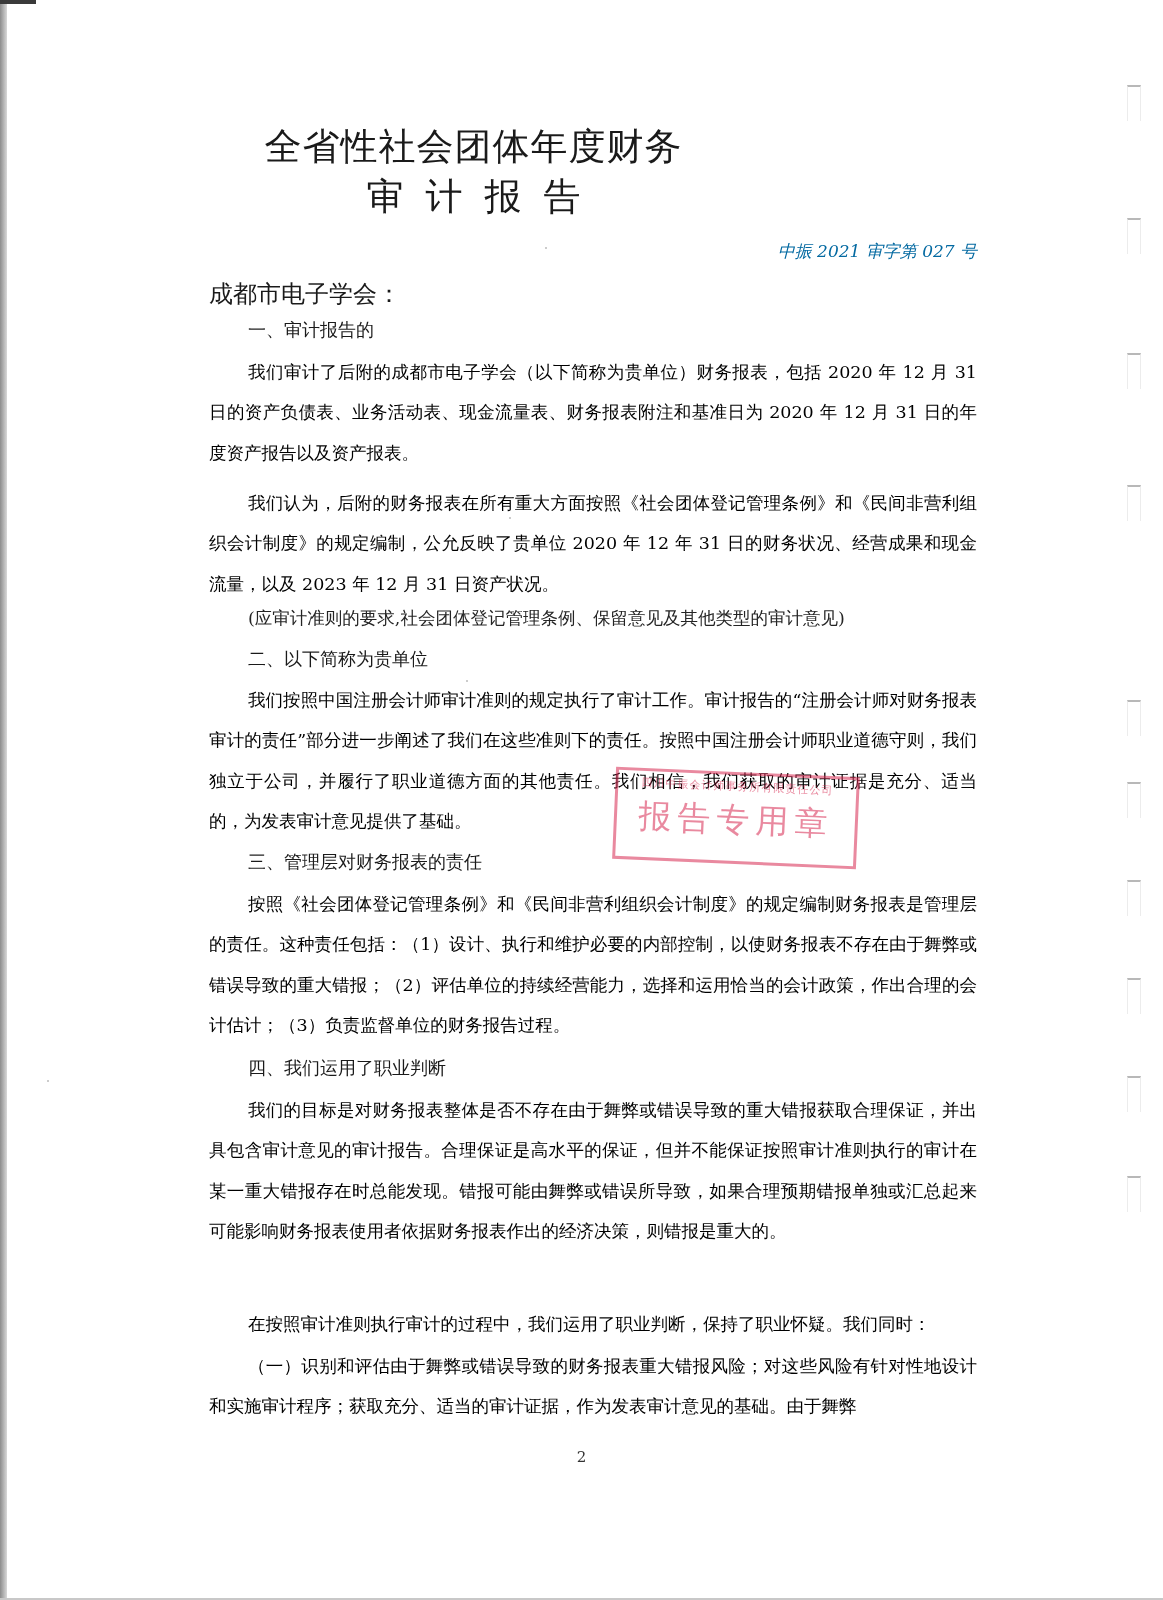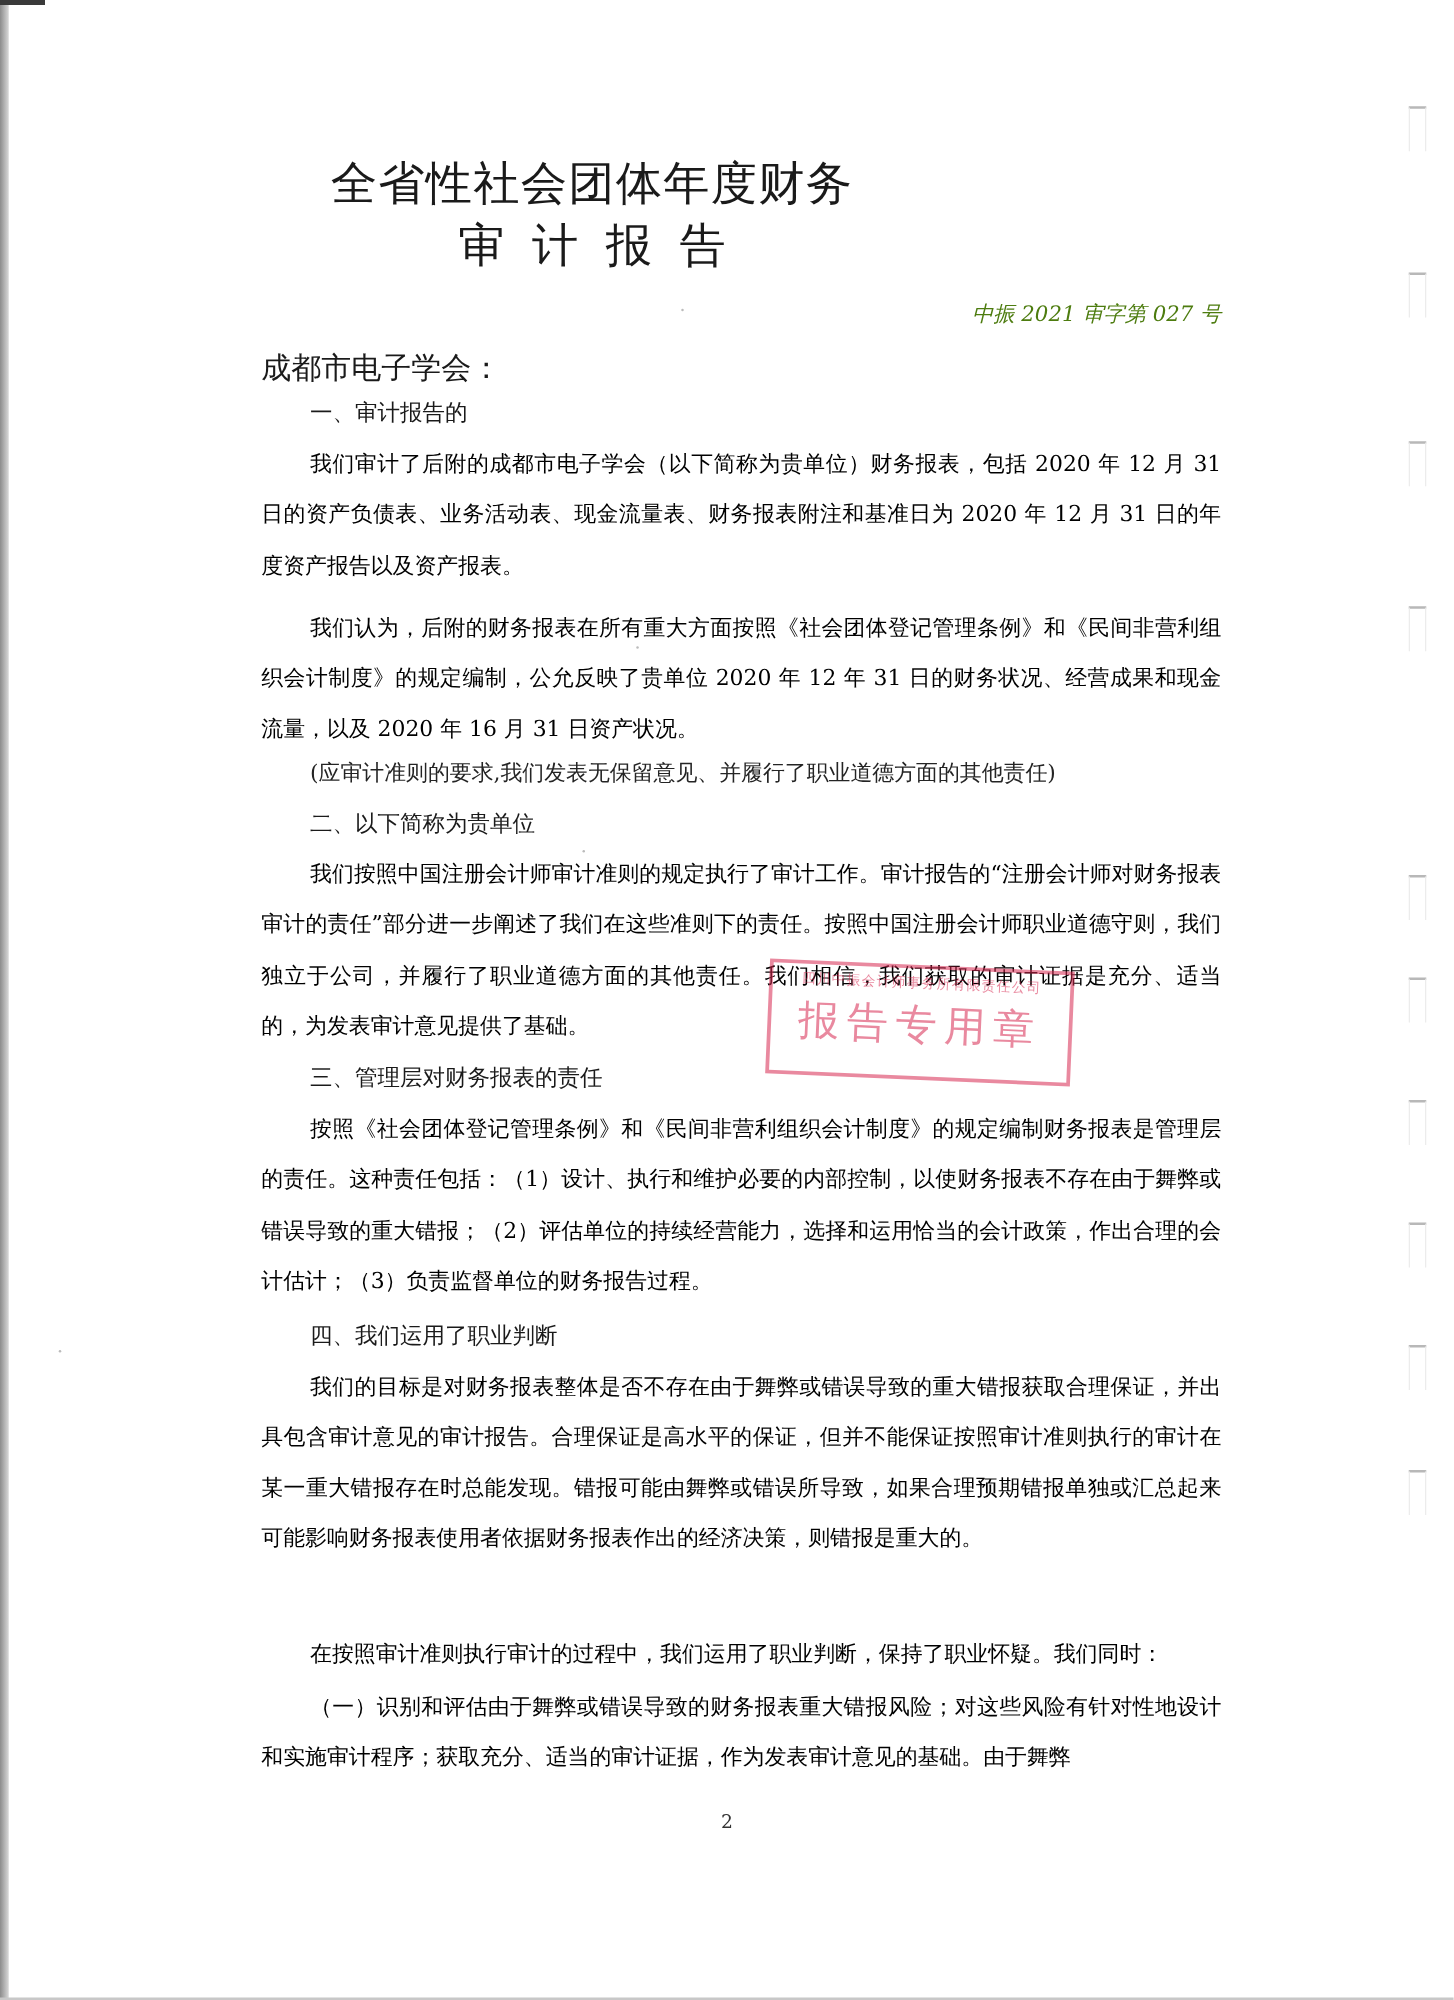--- a/index.html
+++ b/index.html
@@ -33,7 +33,7 @@
   .title.t2 { top: 172px; letter-spacing: 22px; padding-left: 22px; box-sizing: border-box; }
   .ref {
     position: absolute; right: 186px; top: 240px;
-    font-size: 17px; font-style: italic; color: #4d7c0f;
+    font-size: 17px; font-style: italic; color: #0369a1;
   }
   .addressee {
     position: absolute; left: 209px; top: 278px; font-size: 24px; color: #1a1a1a;

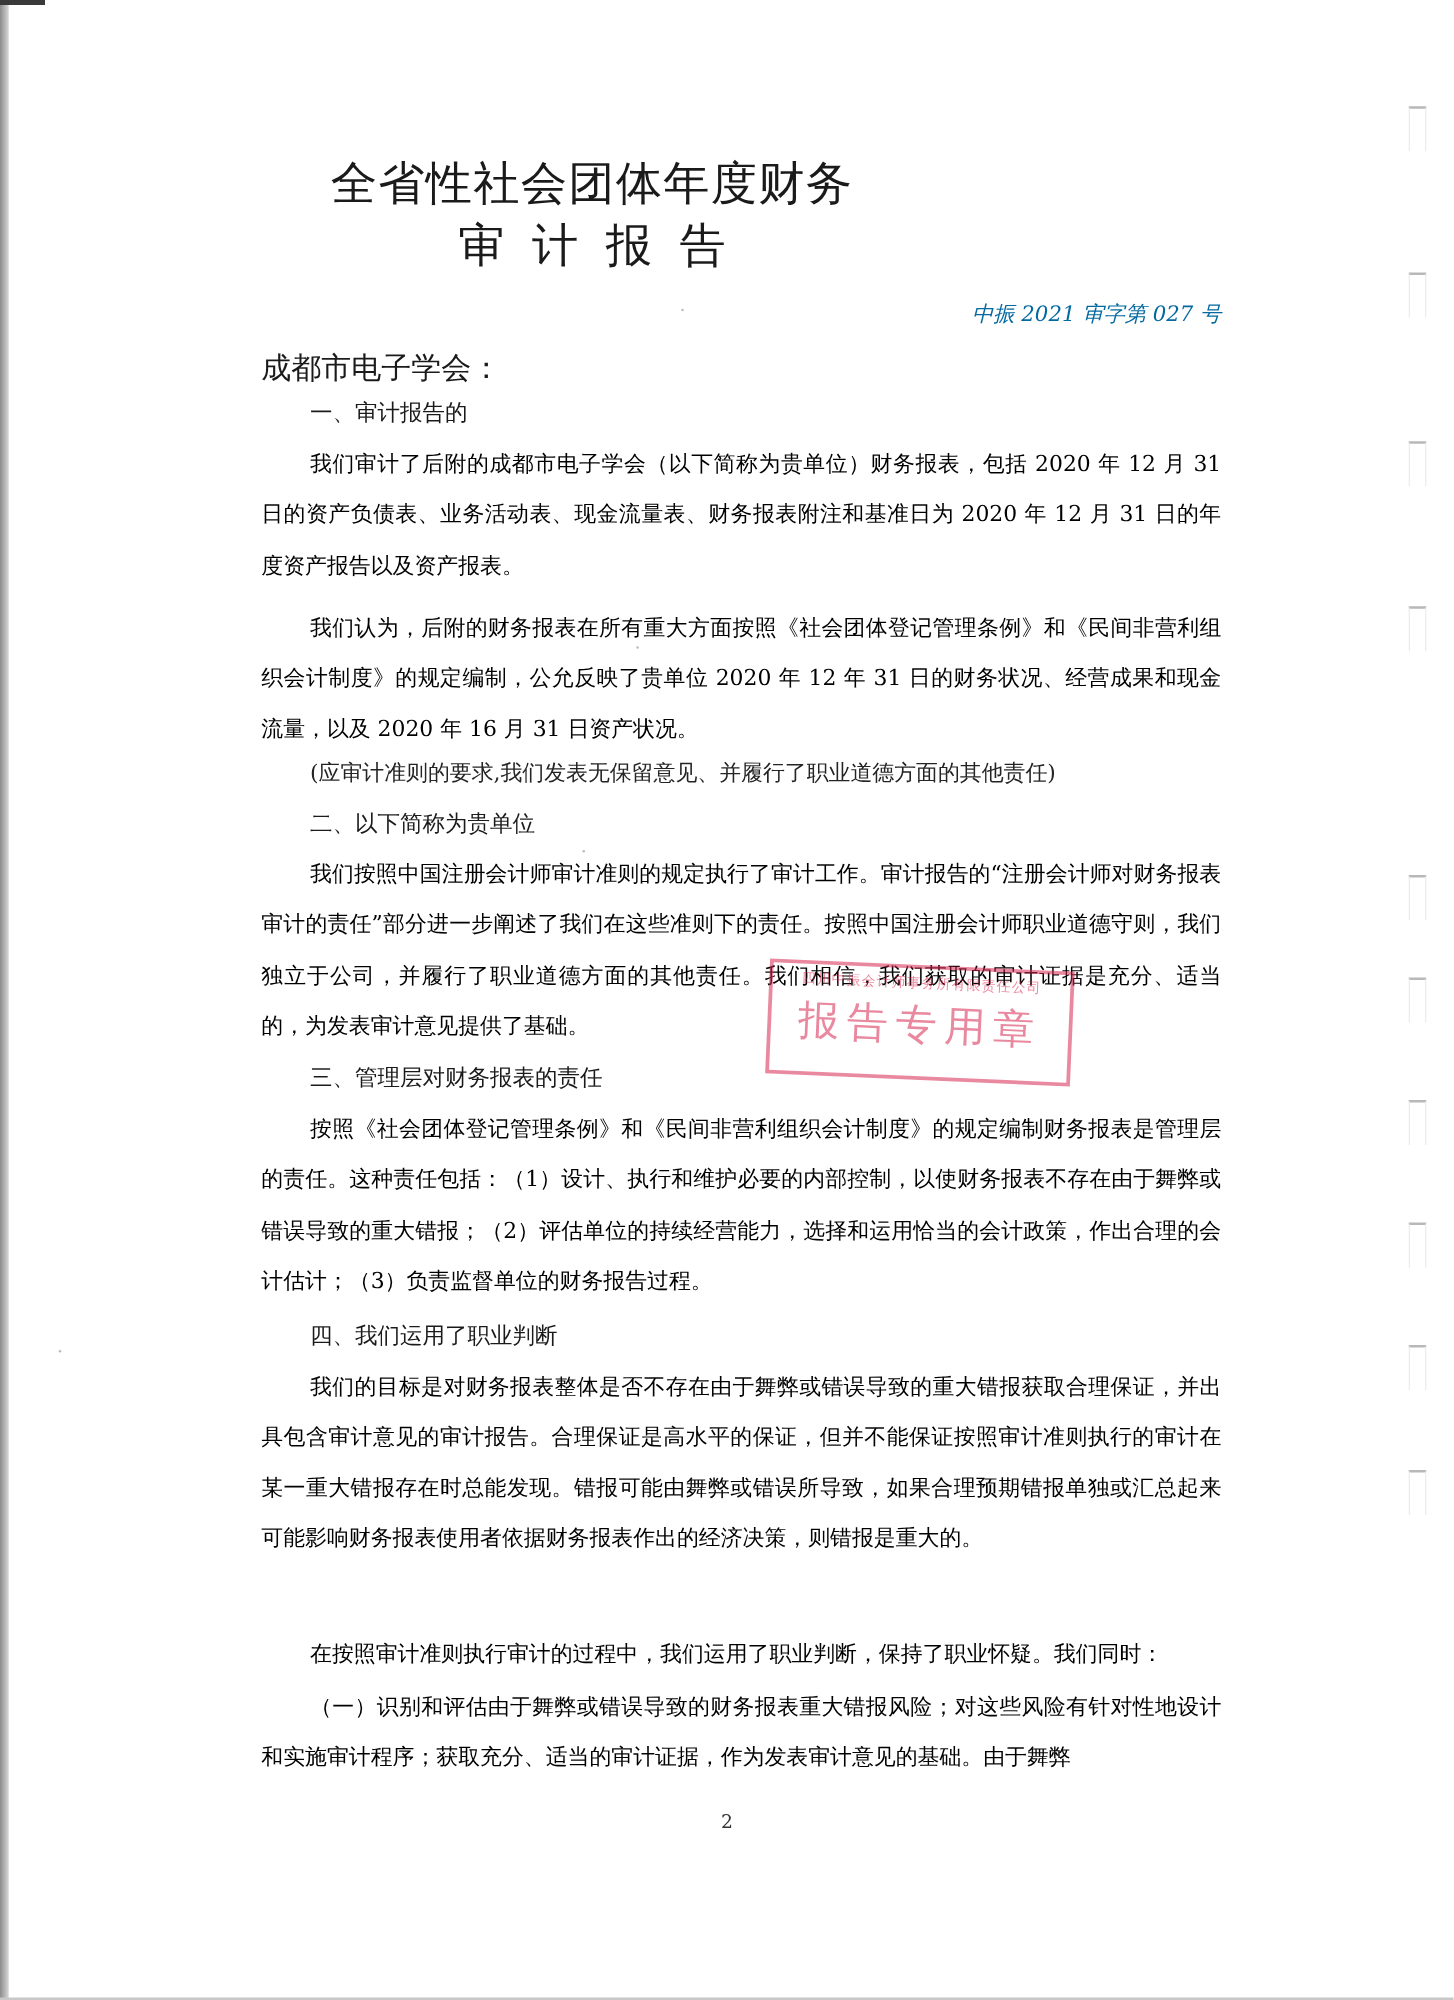--- a/index.html
+++ b/index.html
@@ -99,7 +99,7 @@
 
 <div class="heading" style="top:318px">一、审计报告的</div>
 <div class="body-text indent" style="top:352px">我们审计了后附的成都市电子学会（以下简称为贵单位）财务报表，包括 2020 年 12 月 31 日的资产负债表、业务活动表、现金流量表、财务报表附注和基准日为 2020 年 12 月 31 日的年度资产报告以及资产报表。</div>
-<div class="body-text indent" style="top:483px">我们认为，后附的财务报表在所有重大方面按照《社会团体登记管理条例》和《民间非营利组织会计制度》的规定编制，公允反映了贵单位 2020 年 12 年 31 日的财务状况、经营成果和现金流量，以及 2020 年 16 月 31 日资产状况。</div>
+<div class="body-text indent" style="top:483px">我们认为，后附的财务报表在所有重大方面按照《社会团体登记管理条例》和《民间非营利组织会计制度》的规定编制，公允反映了贵单位 2020 年 12 年 31 日的财务状况、经营成果和现金流量，以及 2023 年 12 月 31 日资产状况。</div>
 <div class="note" style="top:606px">(应审计准则的要求,我们发表无保留意见、并履行了职业道德方面的其他责任)</div>
 
 <div class="heading" style="top:647px">二、以下简称为贵单位</div>

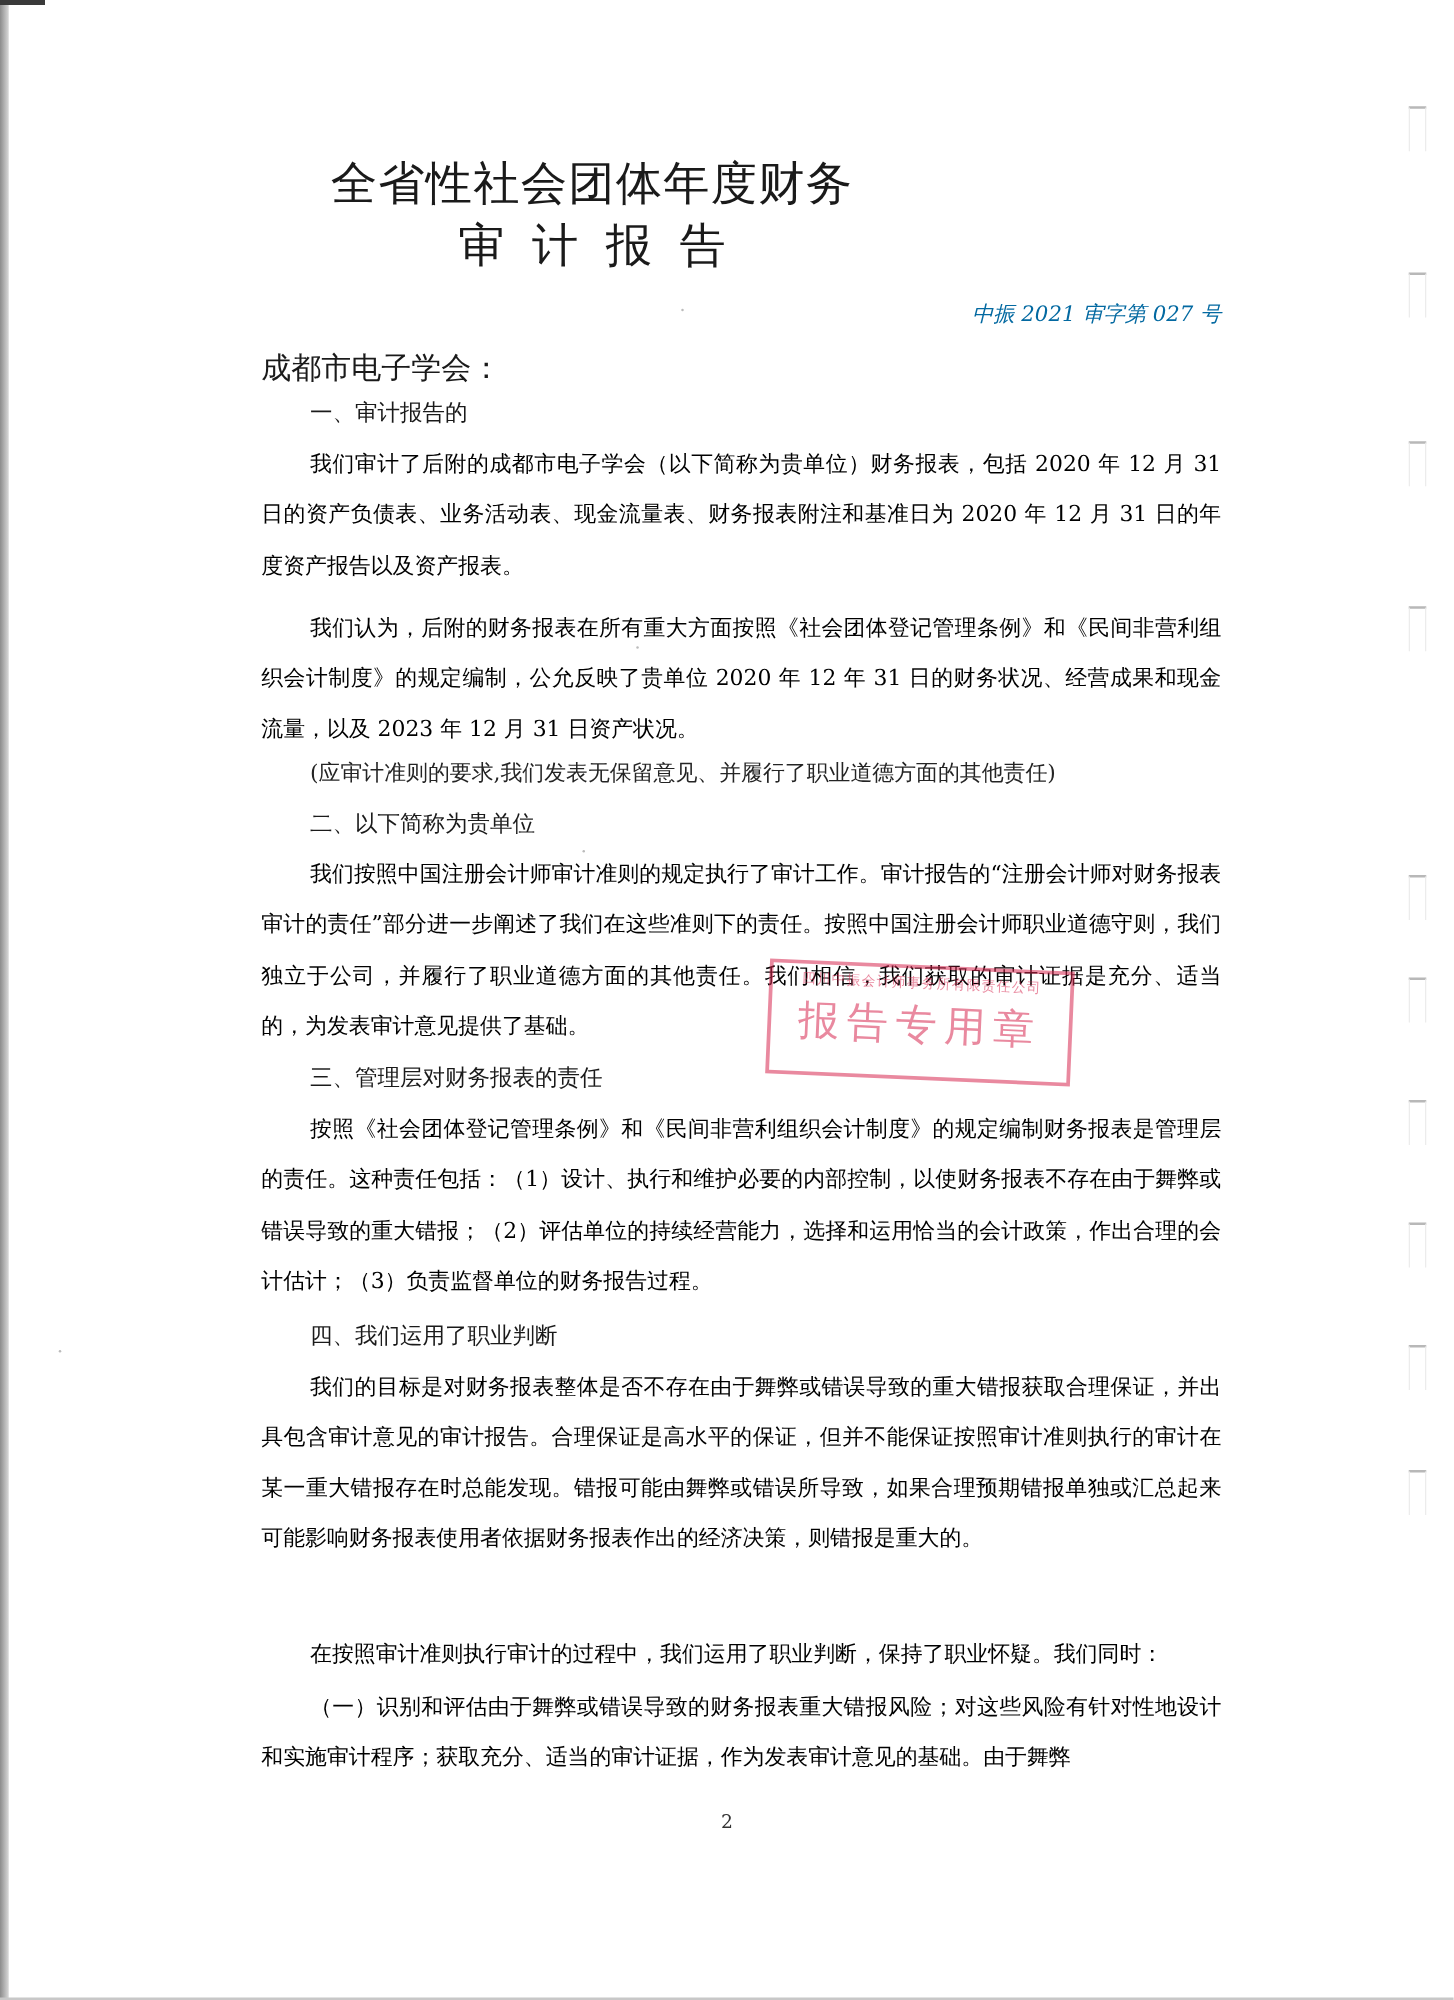--- a/index.html
+++ b/index.html
@@ -100,7 +100,7 @@
 <div class="heading" style="top:318px">一、审计报告的</div>
 <div class="body-text indent" style="top:352px">我们审计了后附的成都市电子学会（以下简称为贵单位）财务报表，包括 2020 年 12 月 31 日的资产负债表、业务活动表、现金流量表、财务报表附注和基准日为 2020 年 12 月 31 日的年度资产报告以及资产报表。</div>
 <div class="body-text indent" style="top:483px">我们认为，后附的财务报表在所有重大方面按照《社会团体登记管理条例》和《民间非营利组织会计制度》的规定编制，公允反映了贵单位 2020 年 12 年 31 日的财务状况、经营成果和现金流量，以及 2023 年 12 月 31 日资产状况。</div>
-<div class="note" style="top:606px">(应审计准则的要求,我们发表无保留意见、并履行了职业道德方面的其他责任)</div>
+<div class="note" style="top:606px">(应审计准则的要求,社会团体登记管理条例、保留意见及其他类型的审计意见)</div>
 
 <div class="heading" style="top:647px">二、以下简称为贵单位</div>
 <div class="body-text indent" style="top:680px">我们按照中国注册会计师审计准则的规定执行了审计工作。审计报告的“注册会计师对财务报表审计的责任”部分进一步阐述了我们在这些准则下的责任。按照中国注册会计师职业道德守则，我们独立于公司，并履行了职业道德方面的其他责任。我们相信，我们获取的审计证据是充分、适当的，为发表审计意见提供了基础。</div>

